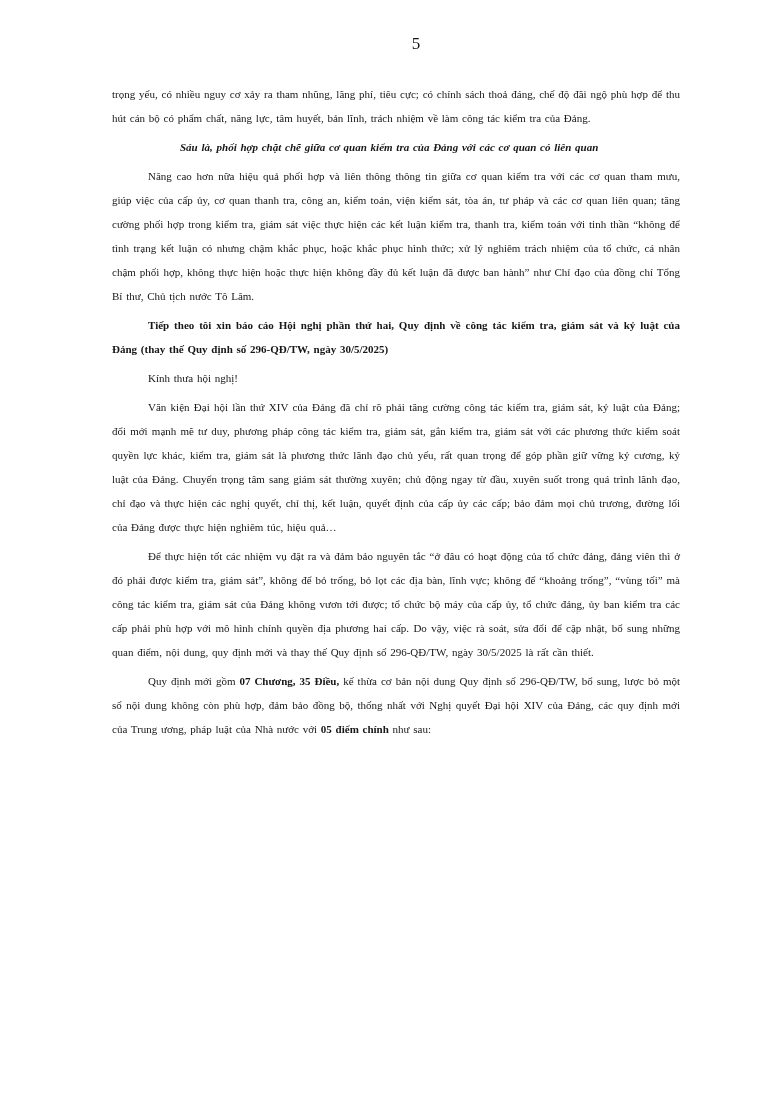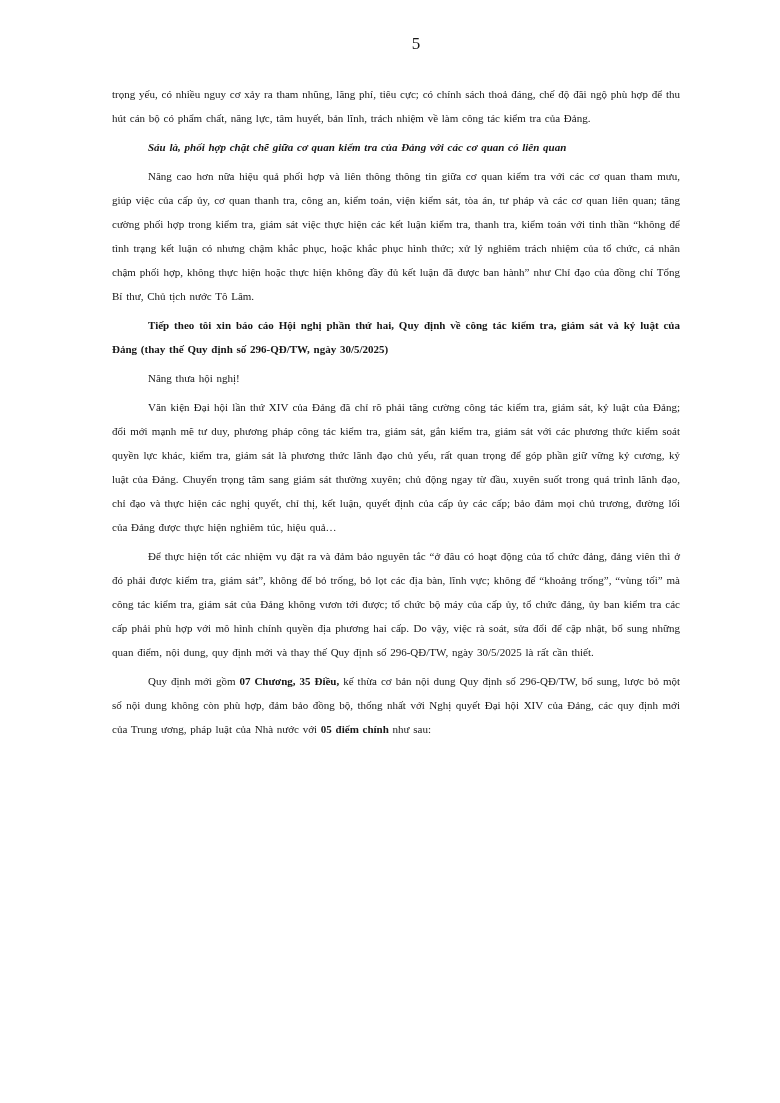--- a/index.html
+++ b/index.html
@@ -45,7 +45,7 @@
   .run-regular { font-style: normal; font-weight: normal; }
   .run-italic { }
   .run-bold { font-weight: bold; }
-  .run-bold-italic { font-weight: bold; font-style: italic; }
+  .run-bold-italic { font-weight: bold; font-style: italic; margin-left: 32px; }
 </style>
 </head>
 <body>

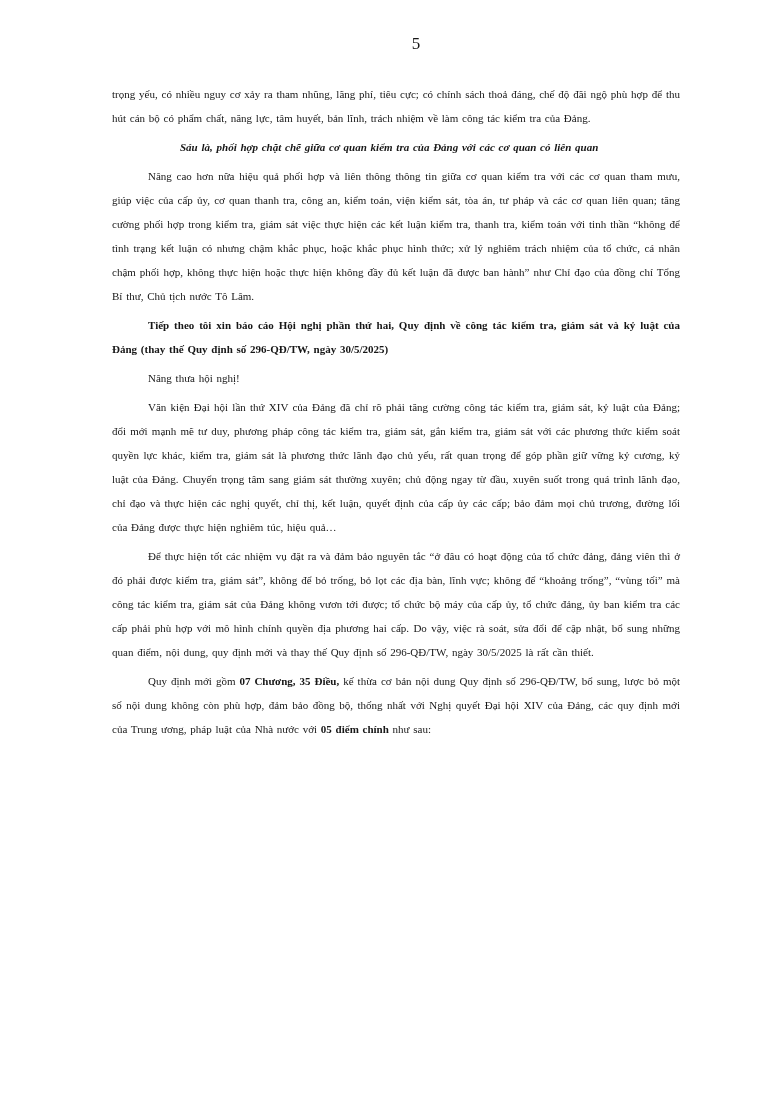--- a/index.html
+++ b/index.html
@@ -57,7 +57,7 @@
       <p class="para indent"><span class="run-bold-italic">Sáu là, phối hợp chặt chẽ giữa cơ quan kiểm tra của Đảng với các cơ quan có liên quan</span></p>
       <p class="para indent"><span class="run-regular">Nâng cao hơn nữa hiệu quả phối hợp và liên thông thông tin giữa cơ quan kiểm tra với các cơ quan tham mưu, giúp việc của cấp ủy, cơ quan thanh tra, công an, kiểm toán, viện kiểm sát, tòa án, tư pháp và các cơ quan liên quan; tăng cường phối hợp trong kiểm tra, giám sát việc thực hiện các kết luận kiểm tra, thanh tra, kiểm toán </span><span class="run-italic">với tinh thần “không để tình trạng kết luận có nhưng chậm khắc phục, hoặc khắc phục hình thức; xử lý nghiêm trách nhiệm của tổ chức, cá nhân chậm phối hợp, không thực hiện hoặc thực hiện không đầy đủ kết luận đã được ban hành”</span><span class="run-regular"> như Chỉ đạo của đồng chí Tổng Bí thư, Chủ tịch nước Tô Lâm.</span></p>
       <p class="para indent"><span class="run-bold">Tiếp theo tôi xin báo cáo Hội nghị phần thứ hai, Quy định về công tác kiểm tra, giám sát và kỷ luật của Đảng (thay thế Quy định số 296-QĐ/TW, ngày 30/5/2025)</span></p>
-      <p class="para indent"><span class="run-italic">Nâng thưa hội nghị!</span></p>
+      <p class="para indent"><span class="run-italic">Kính thưa hội nghị!</span></p>
       <p class="para indent"><span class="run-regular">Văn kiện Đại hội lần thứ XIV của Đảng đã chỉ rõ phải tăng cường công tác kiểm tra, giám sát, kỷ luật của Đảng; đổi mới mạnh mẽ tư duy, phương pháp công tác kiểm tra, giám sát, gắn kiểm tra, giám sát với các phương thức kiểm soát quyền lực khác, kiểm tra, giám sát là phương thức lãnh đạo chủ yếu, rất quan trọng để góp phần giữ vững kỷ cương, kỷ luật của Đảng. Chuyển trọng tâm sang giám sát thường xuyên; chủ động ngay từ đầu, xuyên suốt trong quá trình lãnh đạo, chỉ đạo và thực hiện các nghị quyết, chỉ thị, kết luận, quyết định của cấp ủy các cấp; bảo đảm mọi chủ trương, đường lối của Đảng được thực hiện nghiêm túc, hiệu quả…</span></p>
       <p class="para indent"><span class="run-regular">Để thực hiện tốt các nhiệm vụ đặt ra và đảm bảo nguyên tắc “ở đâu có hoạt động của tổ chức đảng, đảng viên thì ở đó phải được kiểm tra, giám sát”, không để bỏ trống, bỏ lọt các địa bàn, lĩnh vực; không để “khoảng trống”, “vùng tối” mà công tác kiểm tra, giám sát của Đảng không vươn tới được; tổ chức bộ máy của cấp ủy, tổ chức đảng, ủy ban kiểm tra các cấp phải phù hợp với mô hình chính quyền địa phương hai cấp. Do vậy, việc rà soát, sửa đổi để cập nhật, bổ sung những quan điểm, nội dung, quy định mới và thay thế Quy định số 296-QĐ/TW, ngày 30/5/2025 là rất cần thiết.</span></p>
       <p class="para indent"><span class="run-regular">Quy định mới gồm </span><span class="run-bold">07 Chương, 35 Điều,</span><span class="run-regular"> kế thừa cơ bản nội dung Quy định số 296-QĐ/TW, bổ sung, lược bỏ một số nội dung không còn phù hợp, đảm bảo đồng bộ, thống nhất với Nghị quyết Đại hội XIV của Đảng, các quy định mới của Trung ương, pháp luật của Nhà nước với </span><span class="run-bold">05 điểm chính</span><span class="run-regular"> như sau:</span></p>

